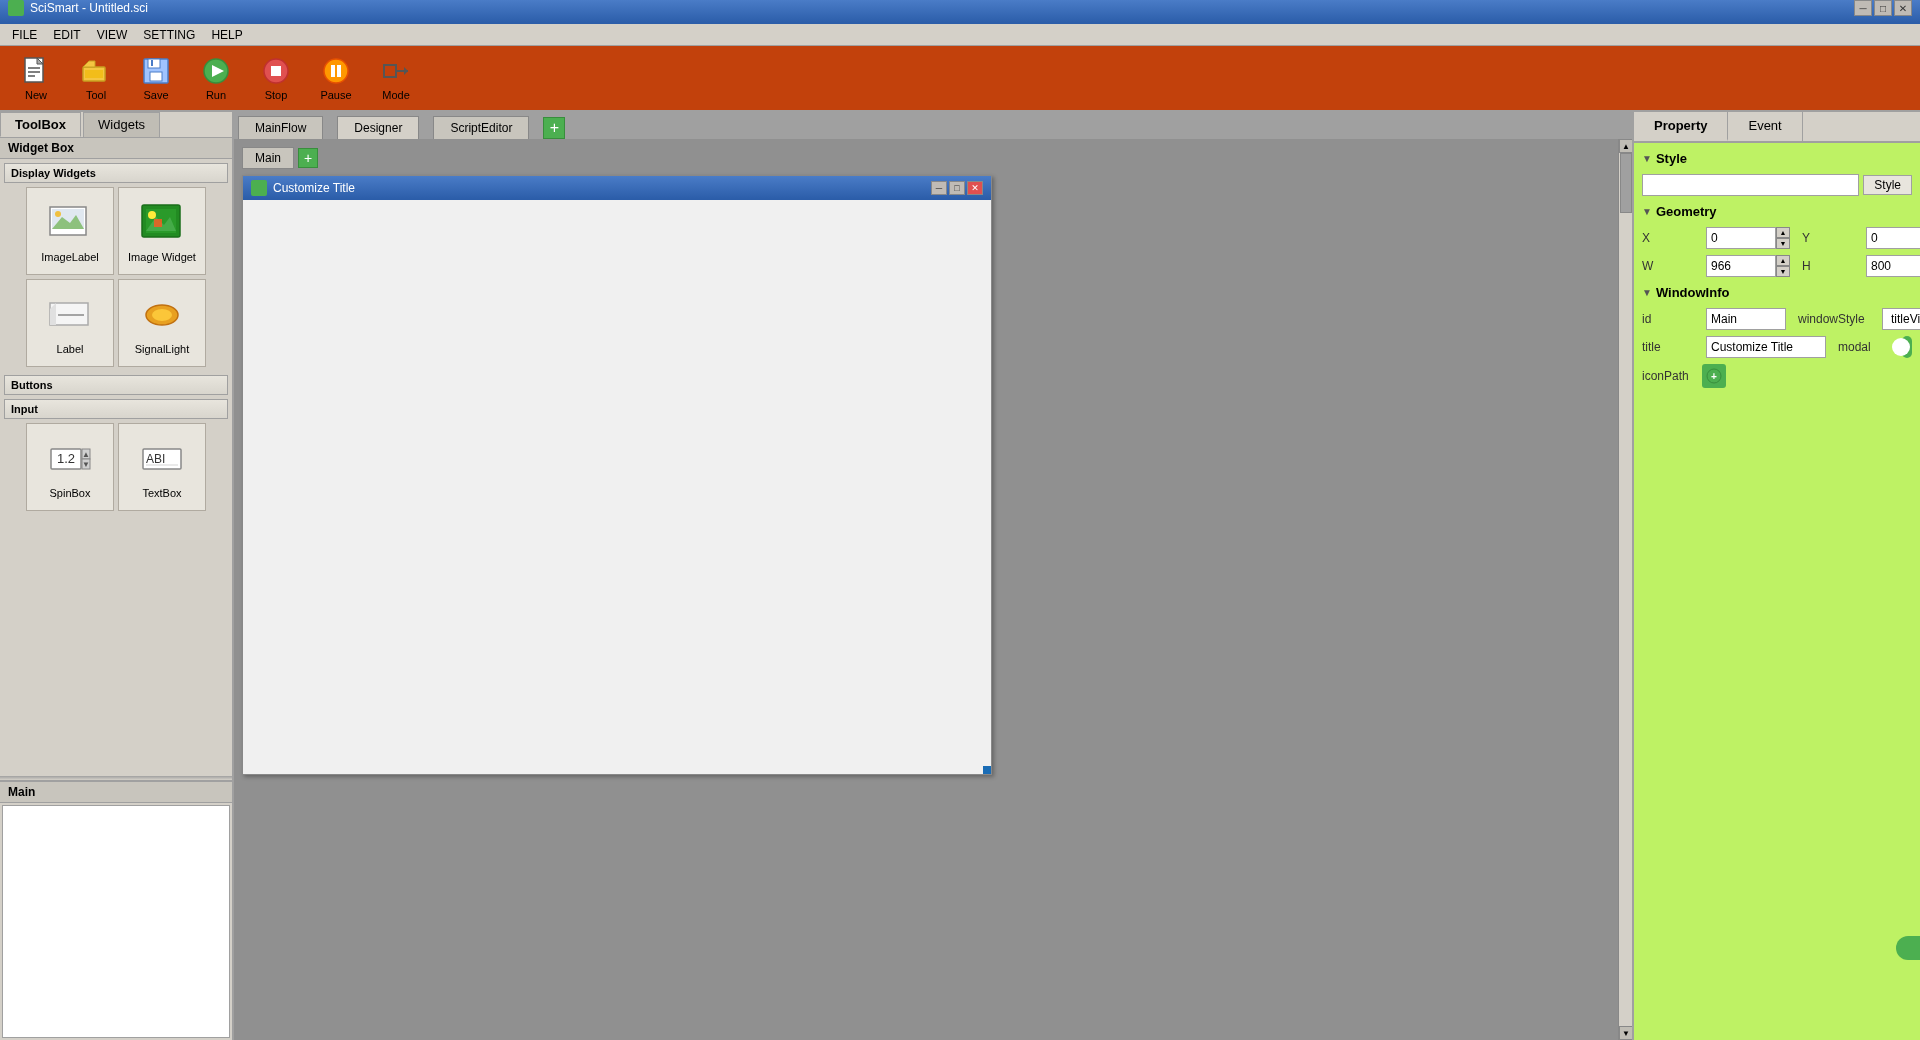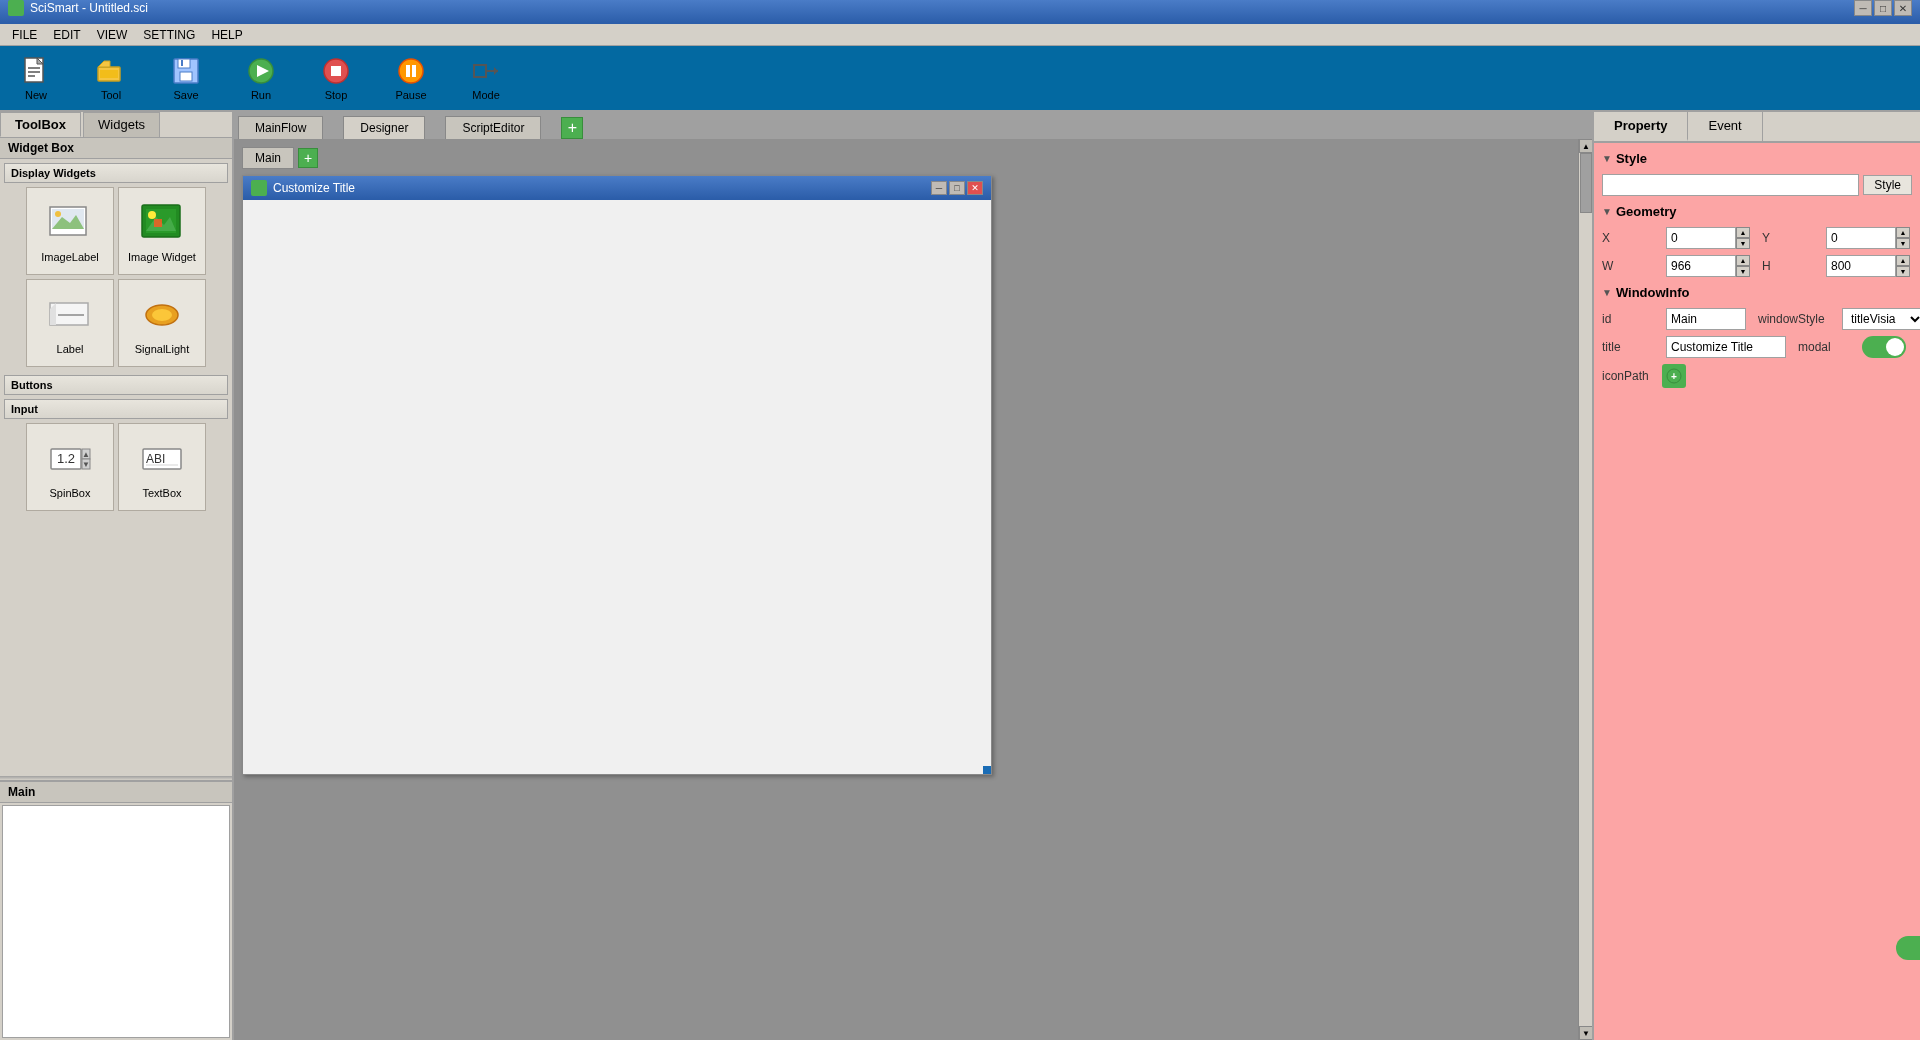--- a/index.html
+++ b/index.html
@@ -38,12 +38,12 @@
 
     
     .toolbar {
-      background: #0369a1;
+      background: #c2410c;
       height: 66px;
       display: flex;
       align-items: center;
       padding: 4px 8px;
-      gap: 19px;
+      gap: 4px;
       border-bottom: 2px solid #a0a0a0;
     }
     .tool-btn {

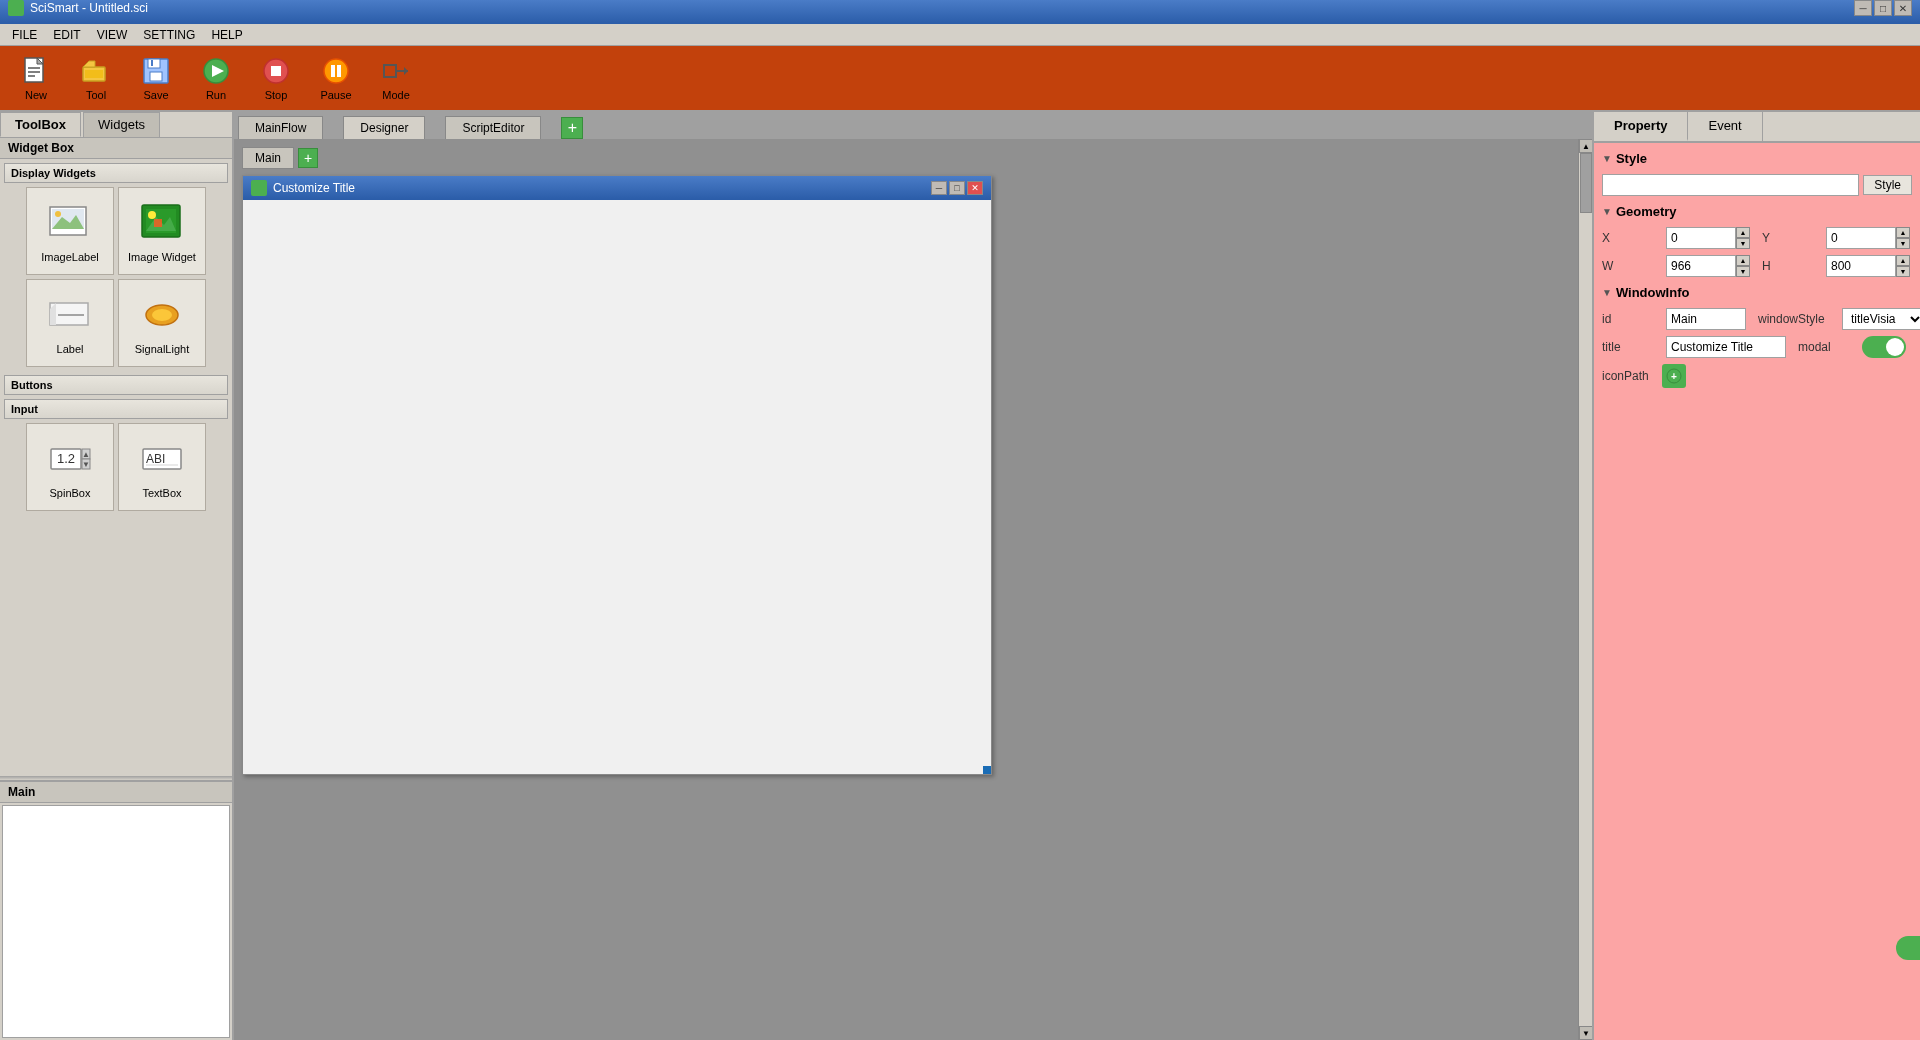--- a/index.html
+++ b/index.html
@@ -157,7 +157,7 @@
       display: flex;
       background: #a0a0a0;
       padding: 4px 4px 0 4px;
-      gap: 20px;
+      gap: 14px;
     }
     .main-tab {
       padding: 4px 16px;

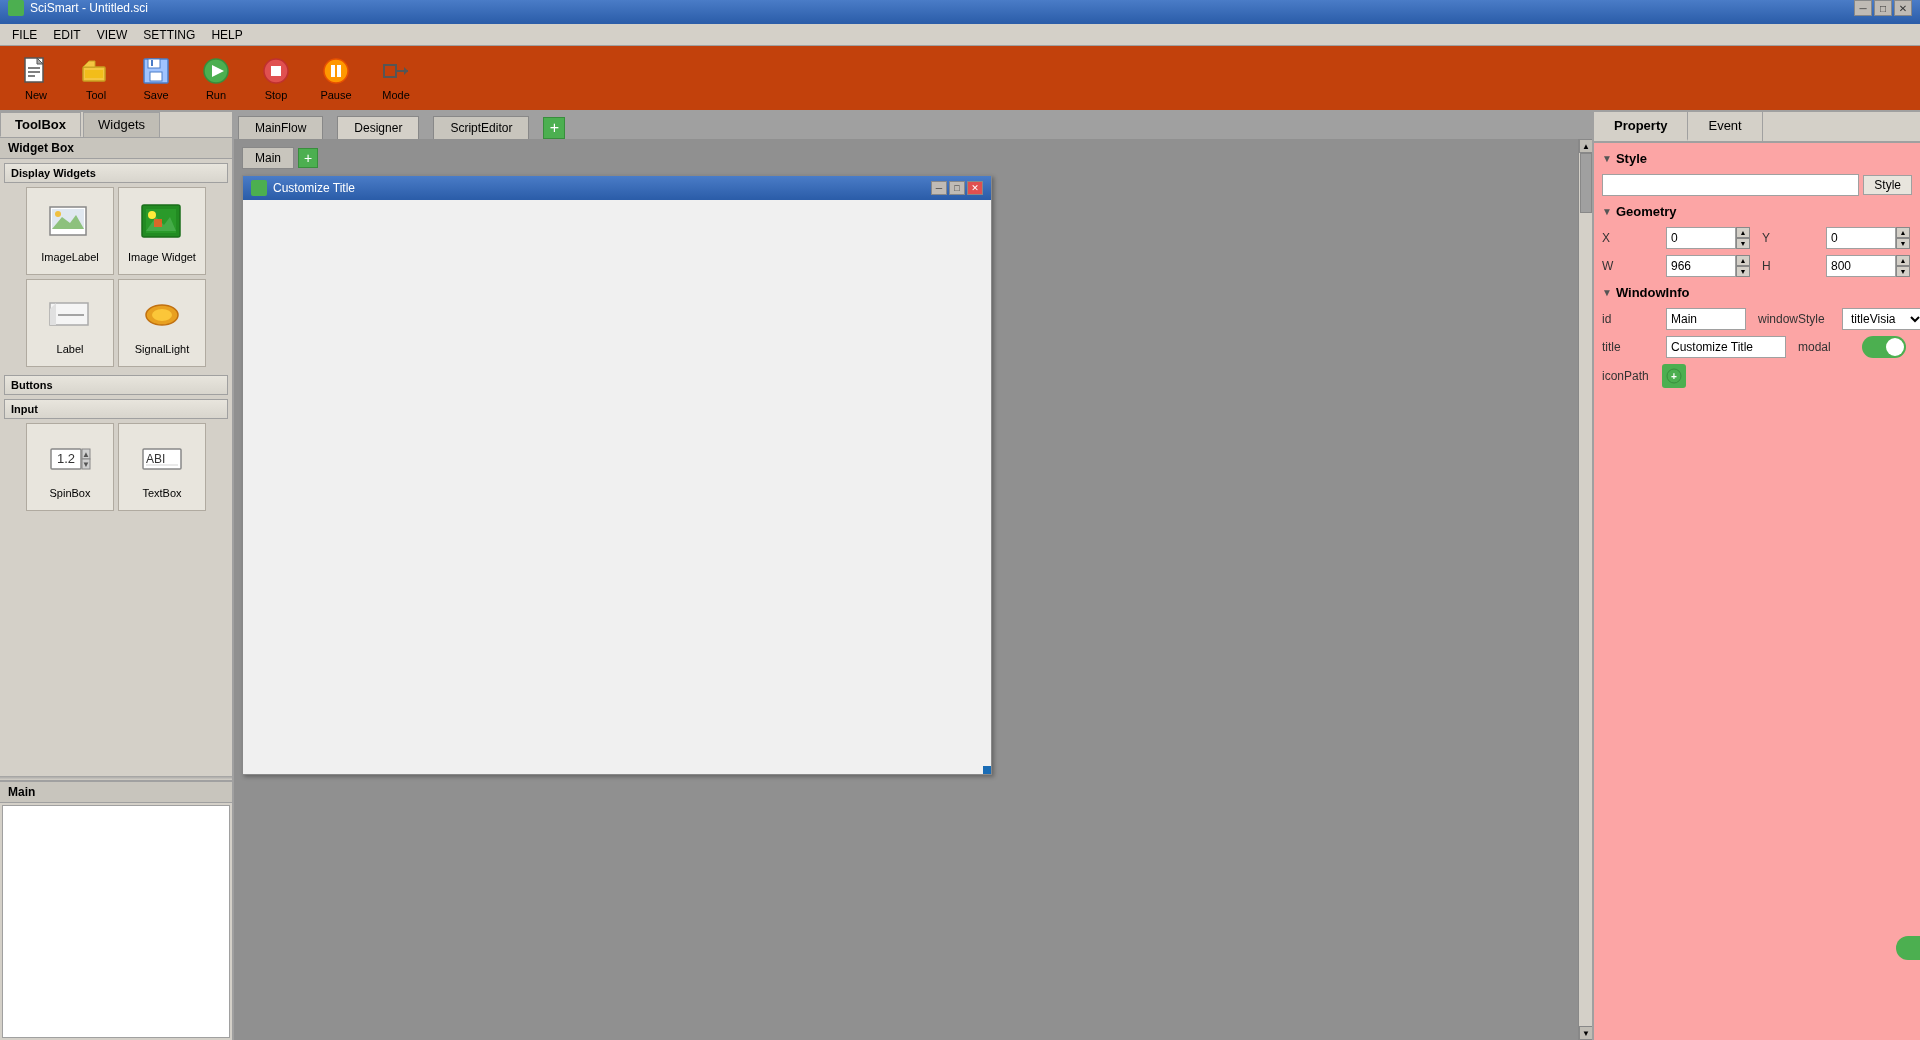--- a/index.html
+++ b/index.html
@@ -264,8 +264,8 @@
 
     
     .right-panel {
-      width: 328px;
-      background: #fca5a5;
+      width: 288px;
+      background: #bef264;
       border-left: 2px solid #a0a0a0;
       display: flex;
       flex-direction: column;

